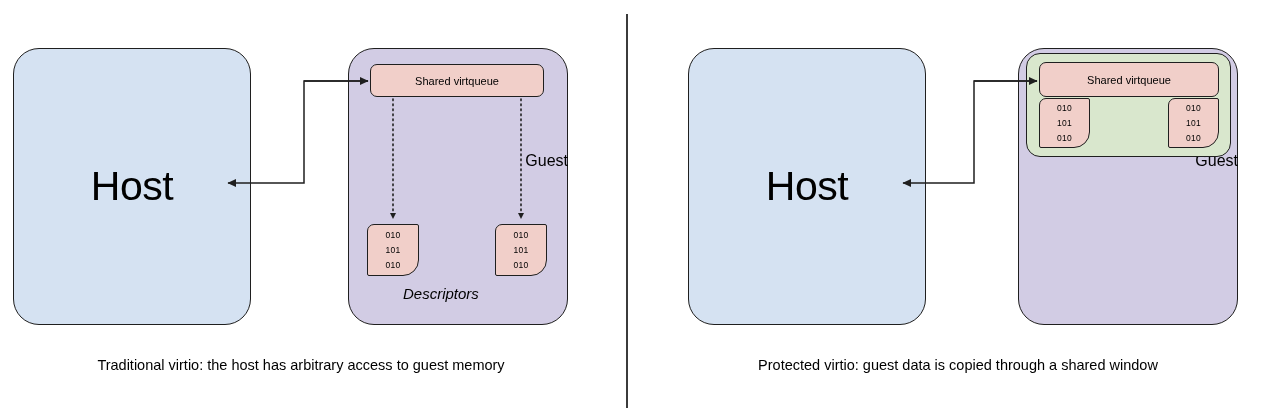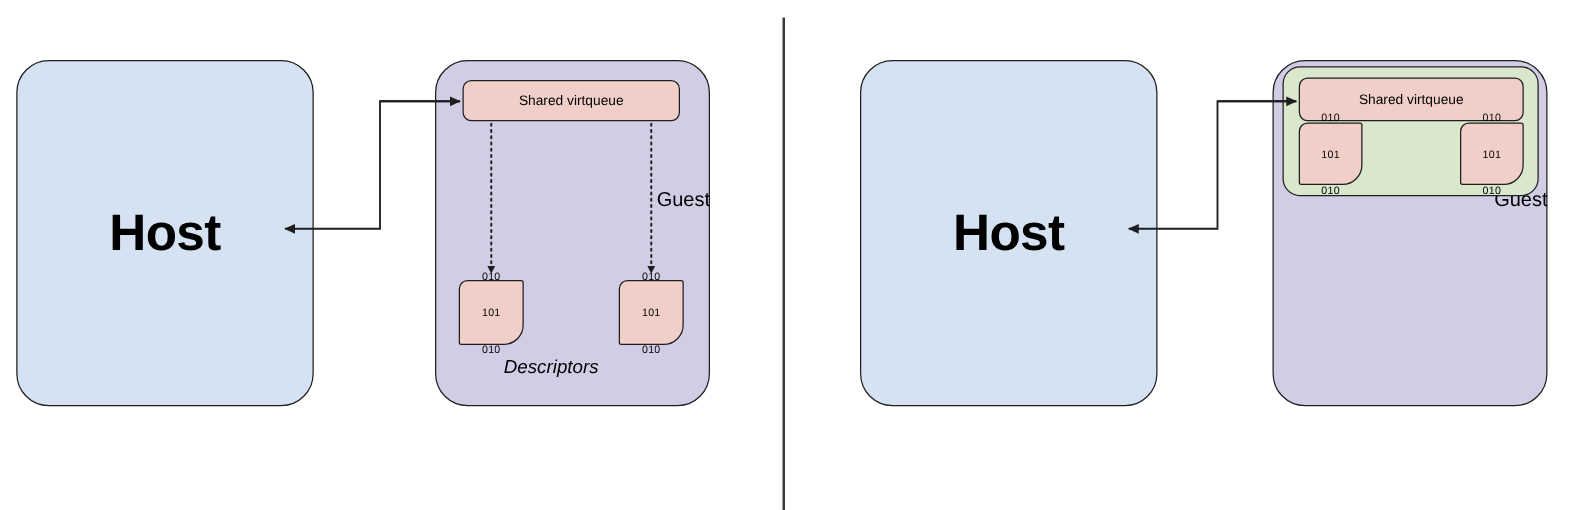--- a/index.html
+++ b/index.html
@@ -75,7 +75,7 @@
     flex-direction: column;
     align-items: center;
     justify-content: center;
-    gap: 18px;
+    gap: 4px;
     padding-top: 1px;
   }
   .desc span {

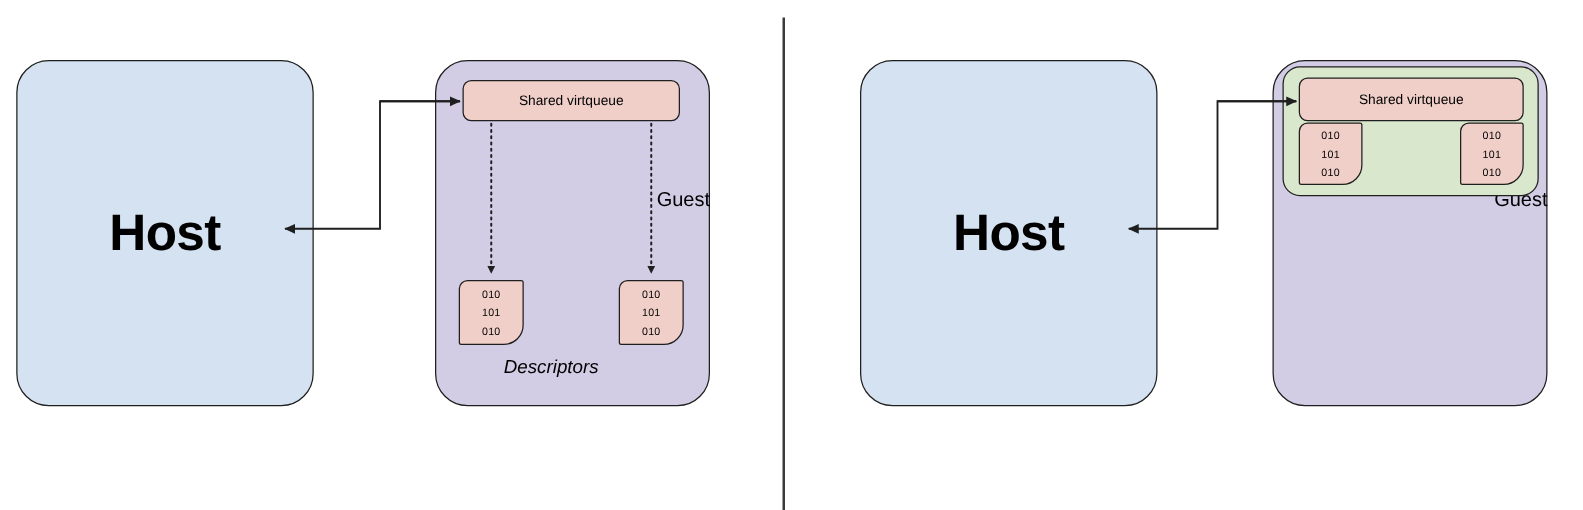--- a/index.html
+++ b/index.html
@@ -34,7 +34,7 @@
   }
   .bigbox .biglabel {
     font-size: 41px;
-    font-weight: bold;
+    font-weight: normal;
     color: #000000;
     letter-spacing: -0.5px;
     line-height: 1;

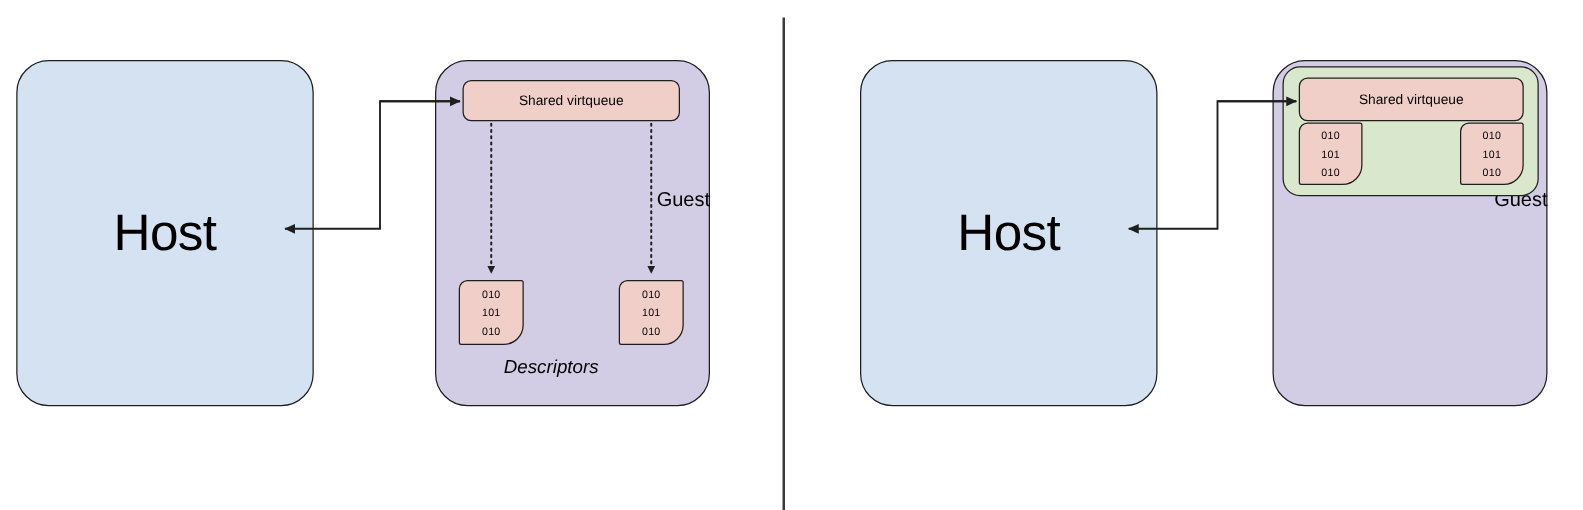--- a/index.html
+++ b/index.html
@@ -213,6 +213,7 @@
 
   <div class="divider" style="left:626px; top:14px; height:394px;"></div>
 
+  <div class="caption" style="left:0px; width:602px; top:357px;">Traditional virtio: the host has arbitrary access to guest memory</div>
 
 
 </div>

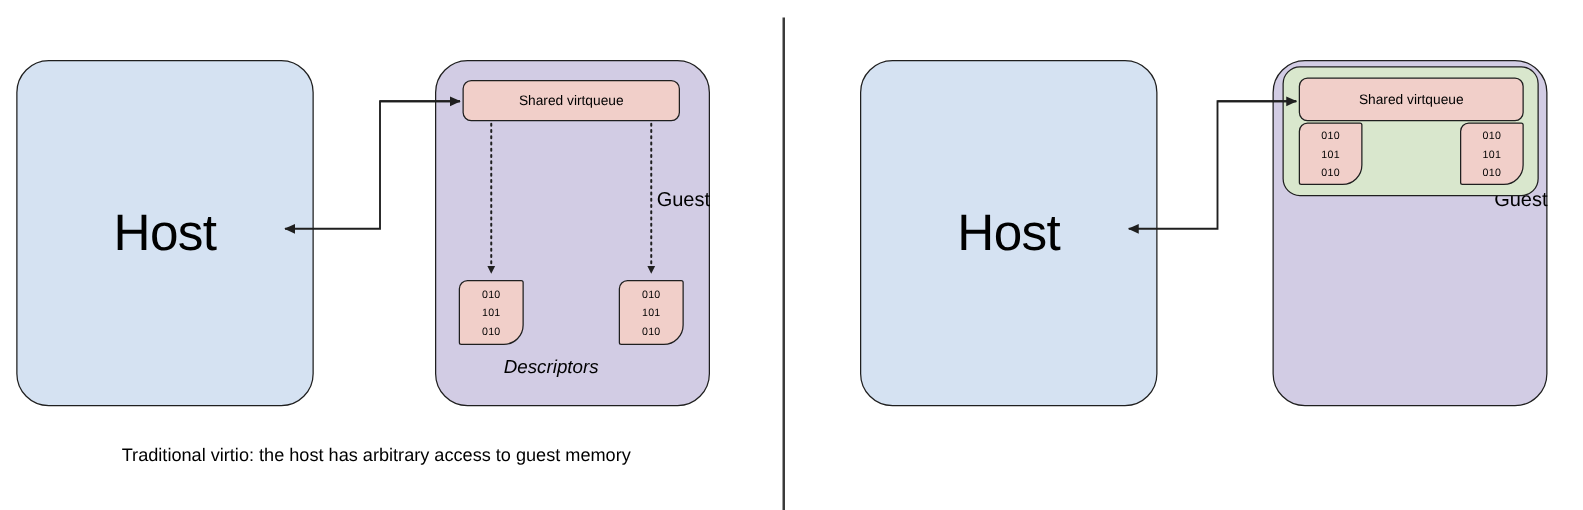--- a/index.html
+++ b/index.html
@@ -215,6 +215,7 @@
 
   <div class="caption" style="left:0px; width:602px; top:357px;">Traditional virtio: the host has arbitrary access to guest memory</div>
 
+  <div class="caption" style="left:650px; width:616px; top:357px;">Protected virtio: guest data is copied through a shared window</div>
 
 </div>
 

